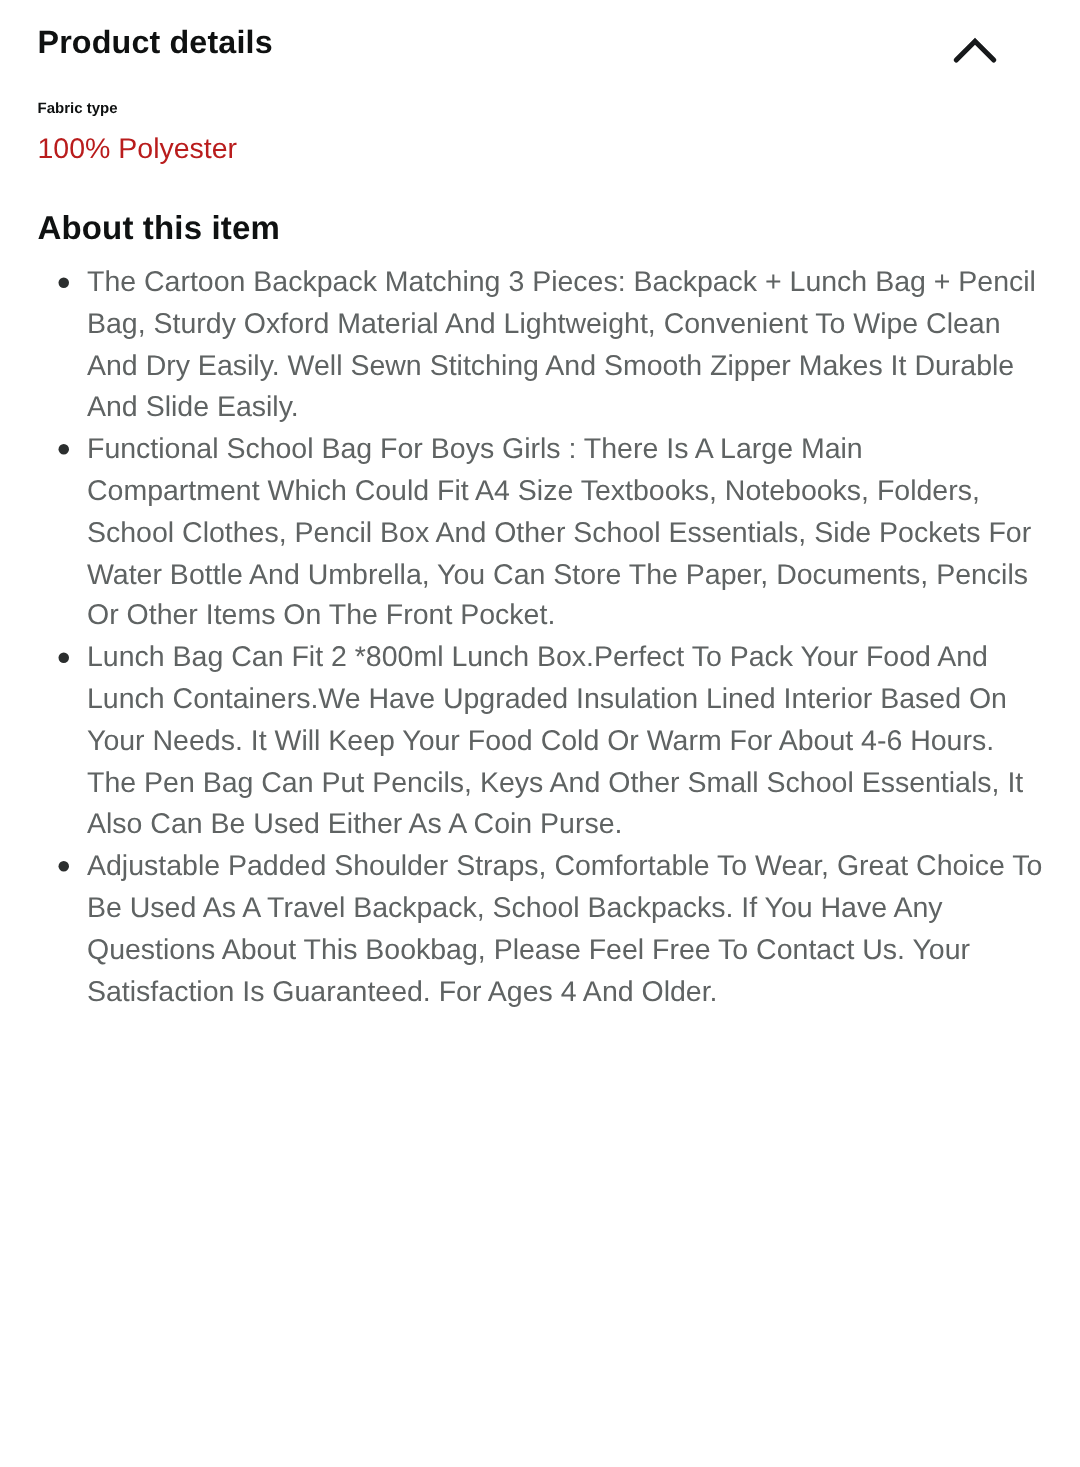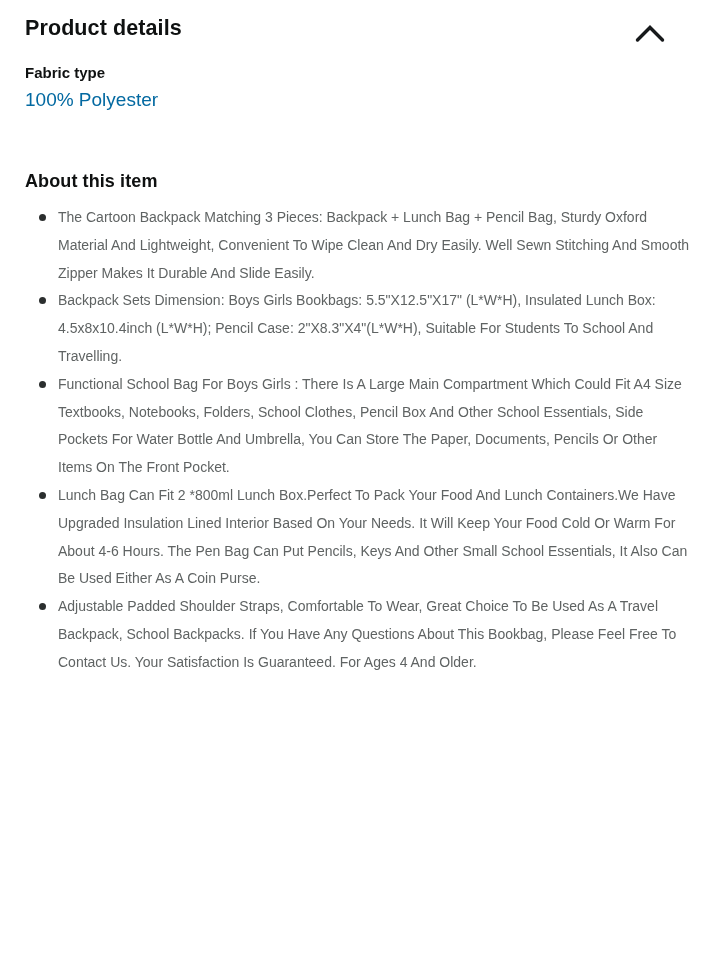--- a/index.html
+++ b/index.html
@@ -39,7 +39,7 @@
   }
   .spec-block { margin-top: 19px; }
   .spec-label {
-    font-size: 15px;
+    font-size: 10px;
     line-height: 20px;
     font-weight: 700;
     color: #0f1111;

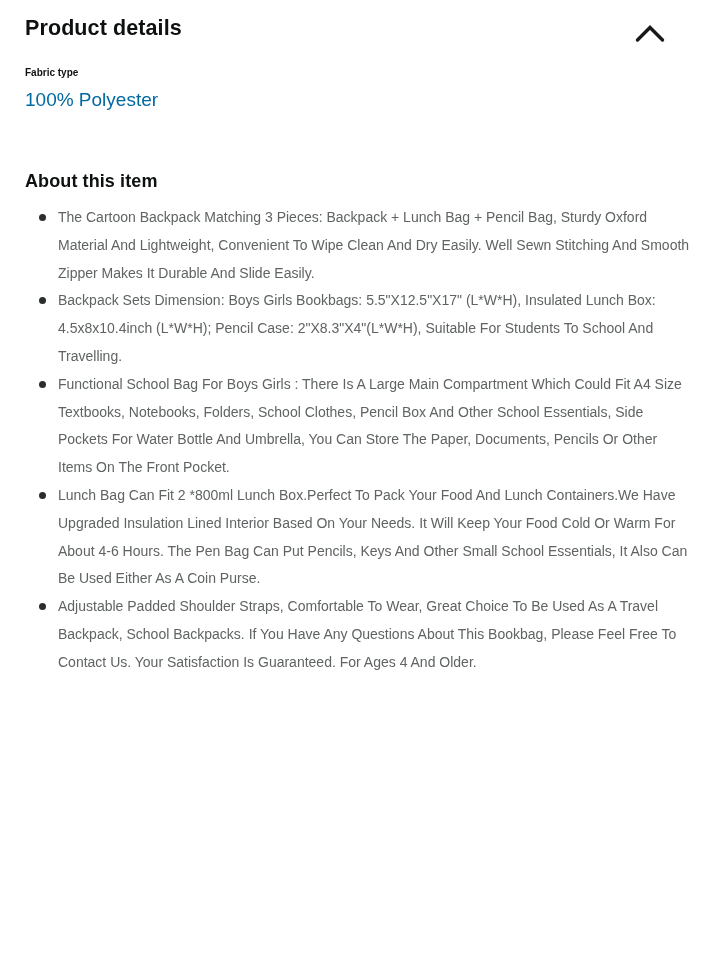--- a/index.html
+++ b/index.html
@@ -48,7 +48,7 @@
   .spec-value {
     font-size: 19px;
     line-height: 25px;
-    color: #0369a1;
+    color: #b91c1c;
     margin-top: 4px;
   }
   .about-heading {

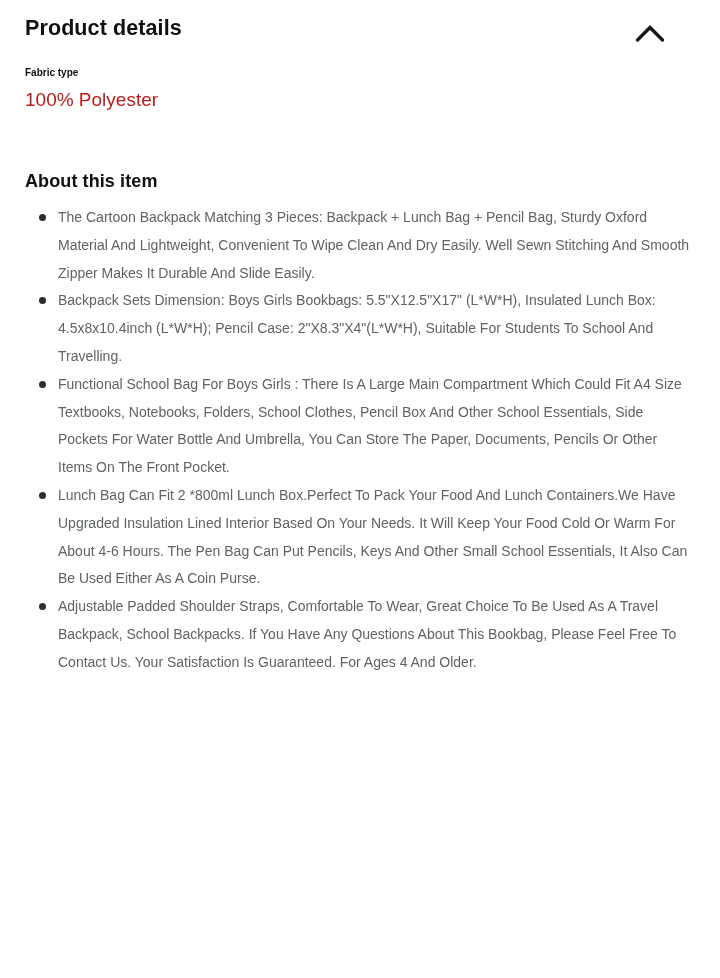--- a/index.html
+++ b/index.html
@@ -52,8 +52,8 @@
     margin-top: 4px;
   }
   .about-heading {
-    margin-top: 55px;
-    font-size: 18px;
+    margin-top: 26px;
+    font-size: 22px;
     line-height: 28px;
     font-weight: 700;
     color: #0f1111;

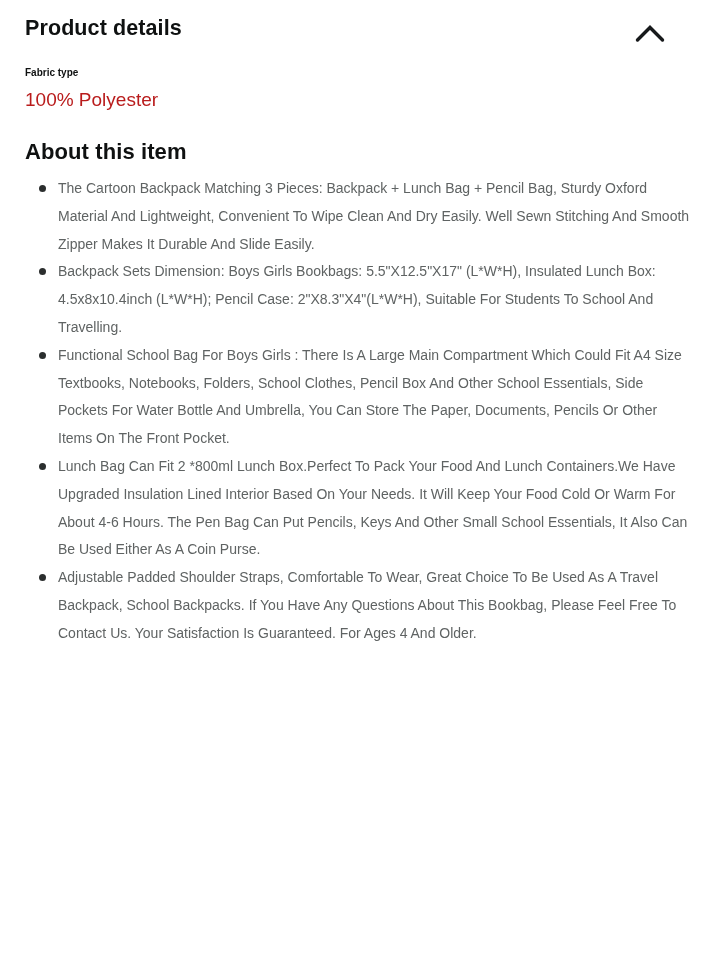--- a/index.html
+++ b/index.html
@@ -66,7 +66,7 @@
   }
   .about-list li {
     position: relative;
-    font-size: 14px;
+    font-size: 19px;
     line-height: 27.8px;
     color: #5f6363;
     letter-spacing: 0px;

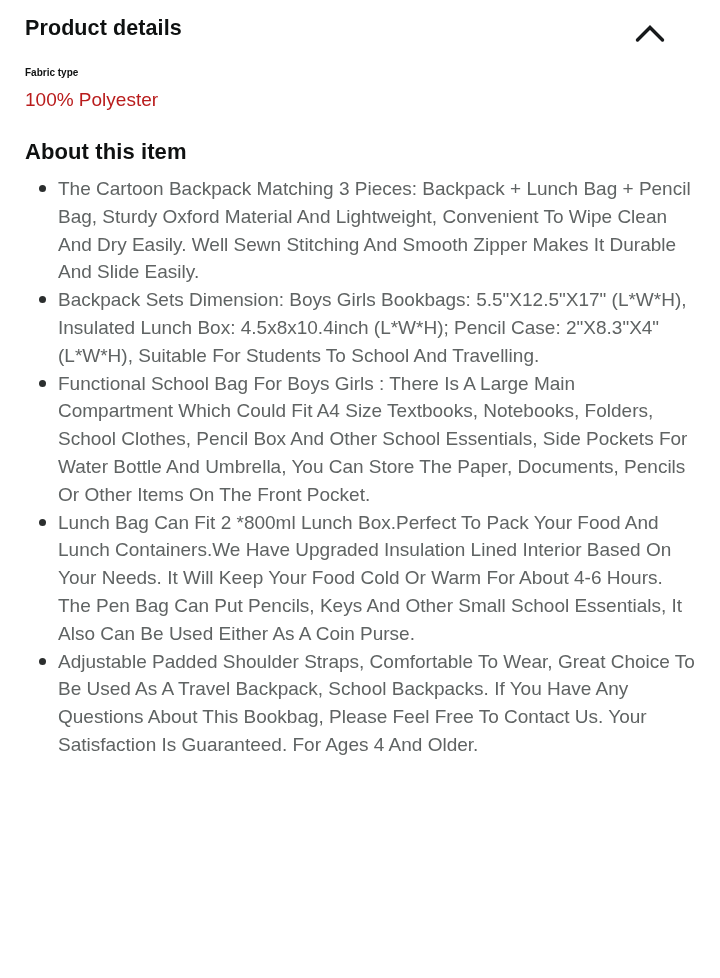--- a/index.html
+++ b/index.html
@@ -114,10 +114,6 @@
     </li>
     <li>
       <span class="bullet-dot"></span>
-      <span>Backpack Sets Dimension: Boys Girls Bookbags: 5.5"X12.5"X17" (L*W*H), Insulated Lunch Box: 4.5x8x10.4inch (L*W*H); Pencil Case: 2"X8.3"X4"(L*W*H), Suitable For Students To School And Travelling.</span>
-    </li>
-    <li>
-      <span class="bullet-dot"></span>
       <span>Functional School Bag For Boys Girls : There Is A Large Main Compartment Which Could Fit A4 Size Textbooks, Notebooks, Folders, School Clothes, Pencil Box And Other School Essentials, Side Pockets For Water Bottle And Umbrella, You Can Store The Paper, Documents, Pencils Or Other Items On The Front Pocket.</span>
     </li>
     <li>

